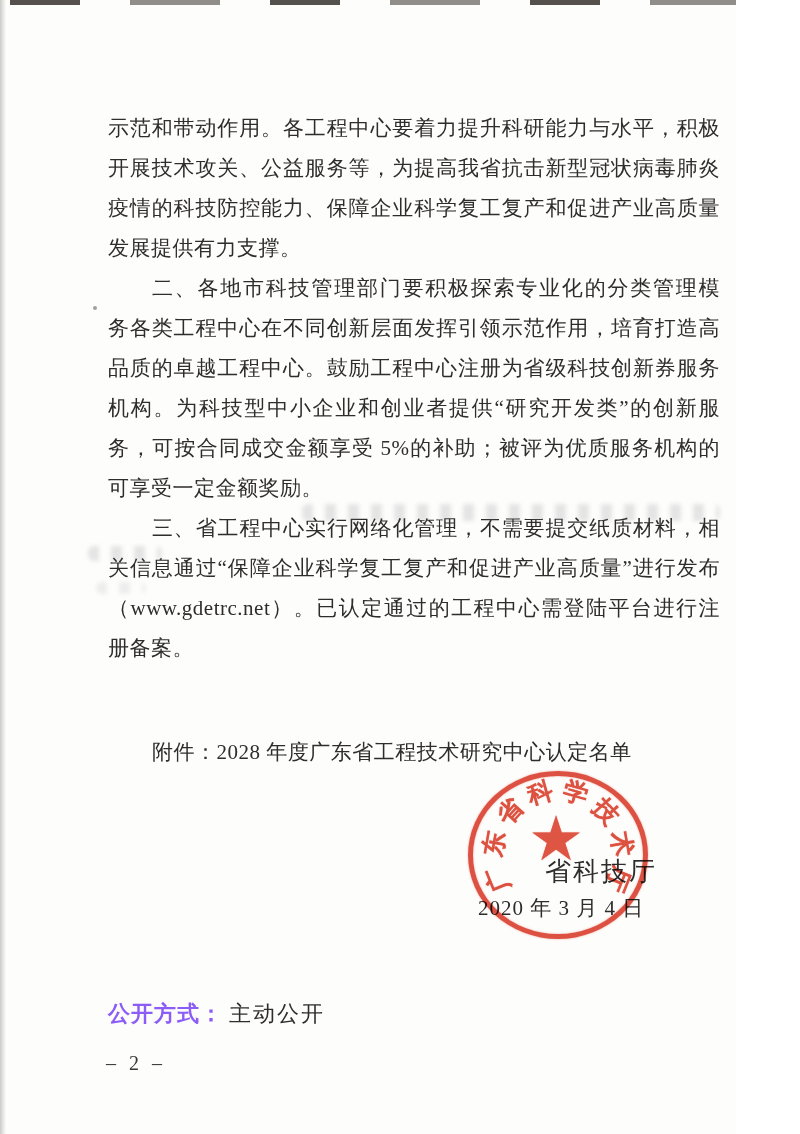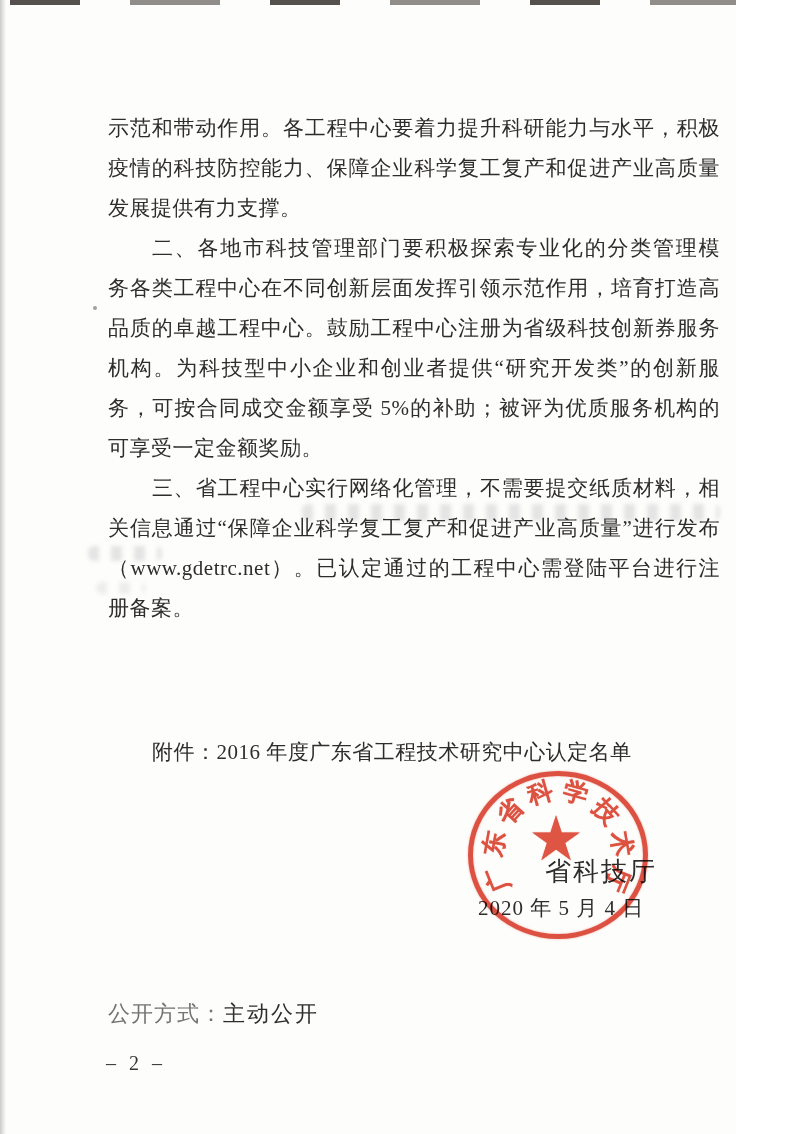--- a/index.html
+++ b/index.html
@@ -99,6 +99,7 @@
 
   <div class="body-text">
       <div class="line">示范和带动作用。各工程中心要着力提升科研能力与水平，积极</div>
+      <div class="line">开展技术攻关、公益服务等，为提高我省抗击新型冠状病毒肺炎</div>
       <div class="line">疫情的科技防控能力、保障企业科学复工复产和促进产业高质量</div>
       <div class="line end">发展提供有力支撑。</div>
       <div class="line first">二、各地市科技管理部门要积极探索专业化的分类管理模</div>

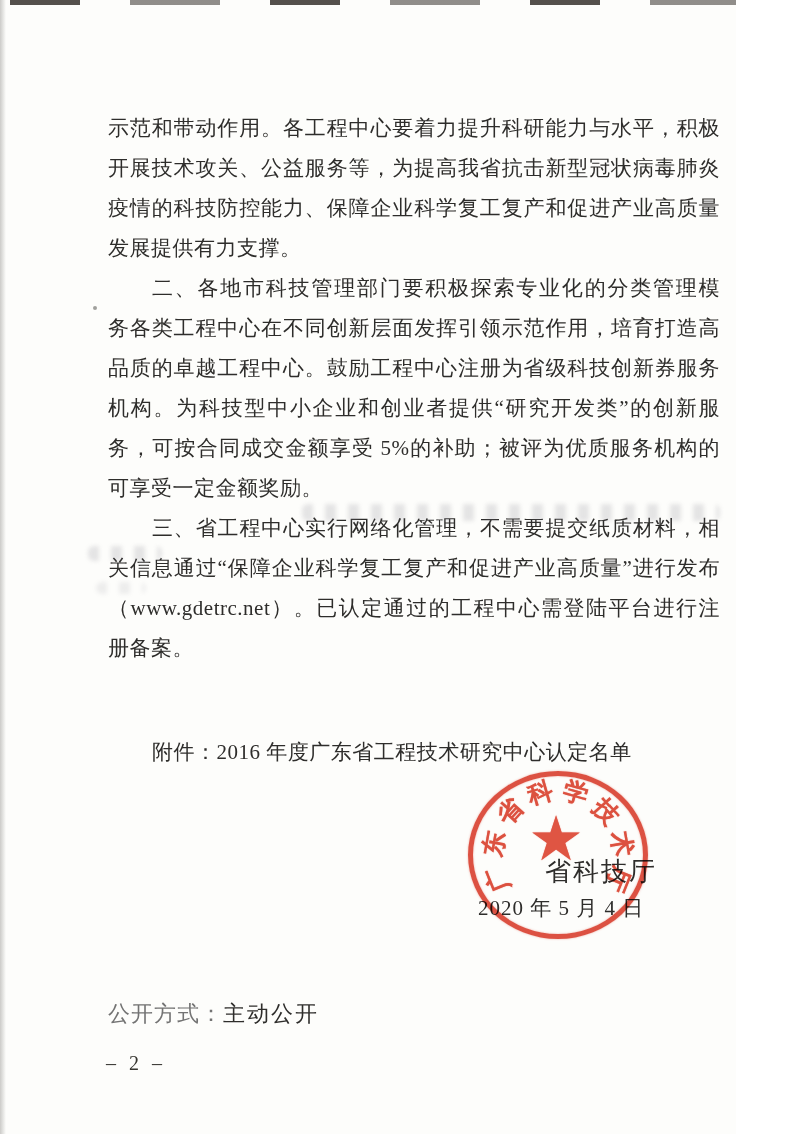--- a/index.html
+++ b/index.html
@@ -119,7 +119,7 @@
   <div class="smudge s2"></div>
   <div class="smudge s3"></div>
 
-  <div class="attachment">附件：2016 年度广东省工程技术研究中心认定名单</div>
+  <div class="attachment">附件：2028 年度广东省工程技术研究中心认定名单</div>
 
   <div class="sign-name">省科技厅</div>
   <div class="sign-date">2020 年 5 月 4 日</div>

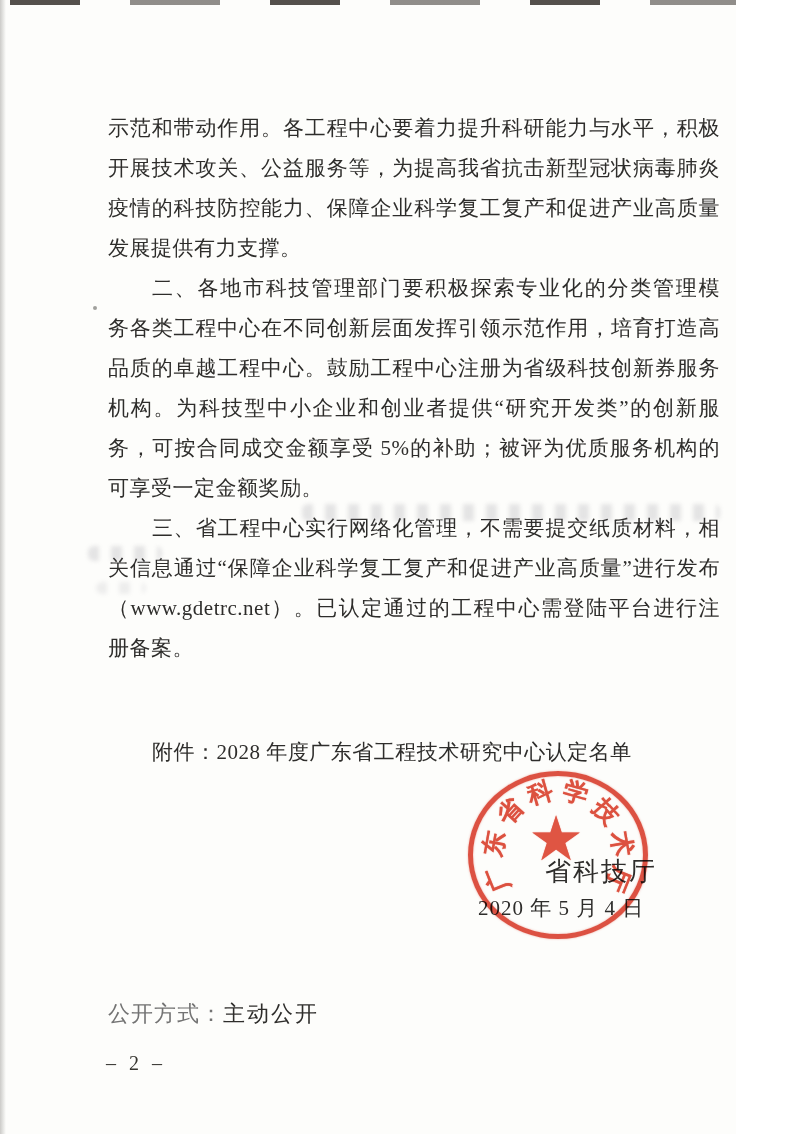--- a/index.html
+++ b/index.html
@@ -122,7 +122,7 @@
   <div class="attachment">附件：2028 年度广东省工程技术研究中心认定名单</div>
 
   <div class="sign-name">省科技厅</div>
-  <div class="sign-date">2020 年 5 月 4 日</div>
+  <div class="sign-date">2020 年 3 月 4 日</div>
 
   <div class="seal">
     <div class="seal-ring"></div>

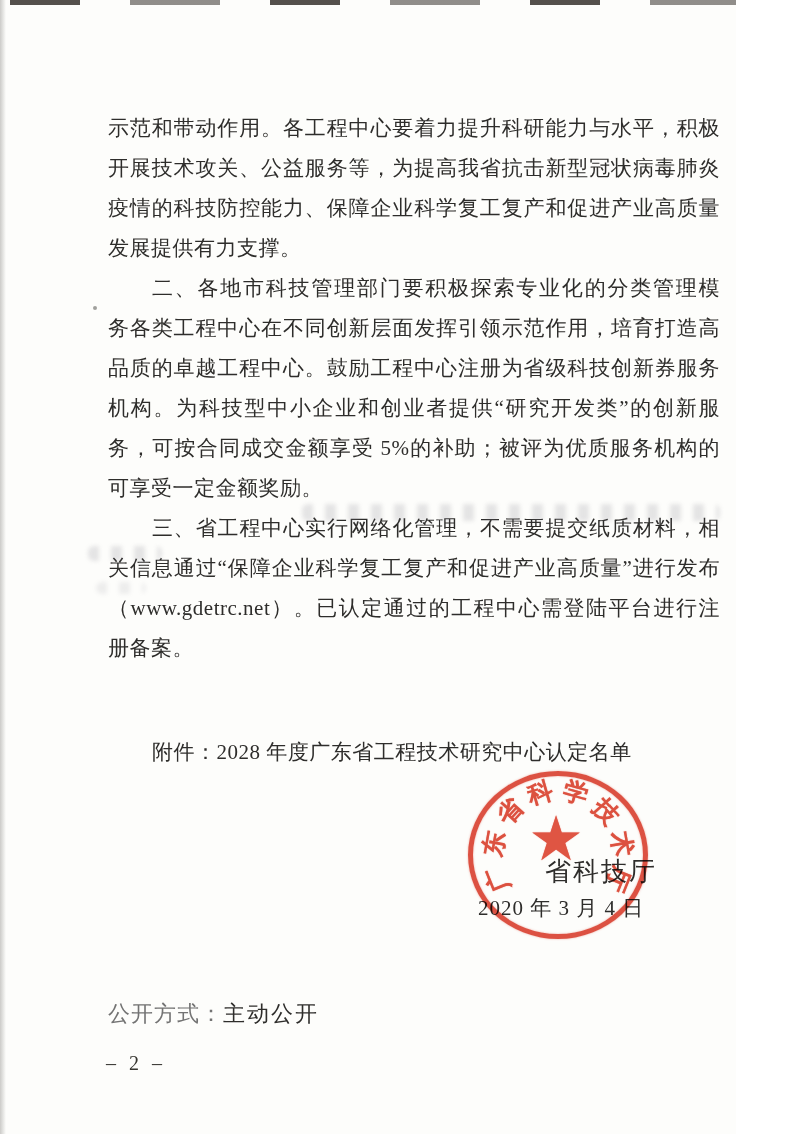--- a/index.html
+++ b/index.html
@@ -69,7 +69,7 @@
   .openness {
     position:absolute; left:108px; top:996px; font-size:22px; line-height:36px;
   }
-  .openness .lbl { font-weight:normal; letter-spacing:1px; color:#737373; }
+  .openness .lbl { font-weight:bold; letter-spacing:1px; color:#8b5cf6; }
   .openness .val { letter-spacing:2px; }
   .page-num {
     position:absolute; left:106px; top:1052px; font-size:20px;

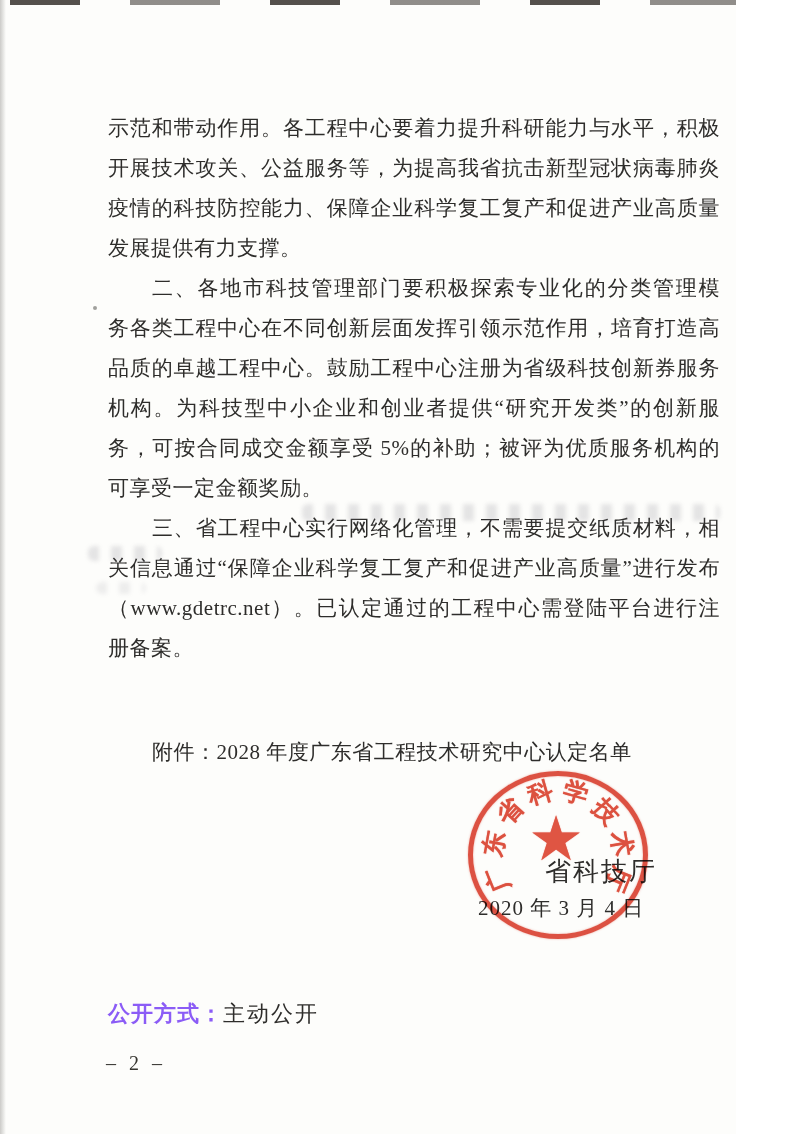--- a/index.html
+++ b/index.html
@@ -70,7 +70,7 @@
     position:absolute; left:108px; top:996px; font-size:22px; line-height:36px;
   }
   .openness .lbl { font-weight:bold; letter-spacing:1px; color:#8b5cf6; }
-  .openness .val { letter-spacing:2px; }
+  .openness .val { letter-spacing:2px; margin-left:6px; }
   .page-num {
     position:absolute; left:106px; top:1052px; font-size:20px;
     letter-spacing:4px; color:#35342f;

